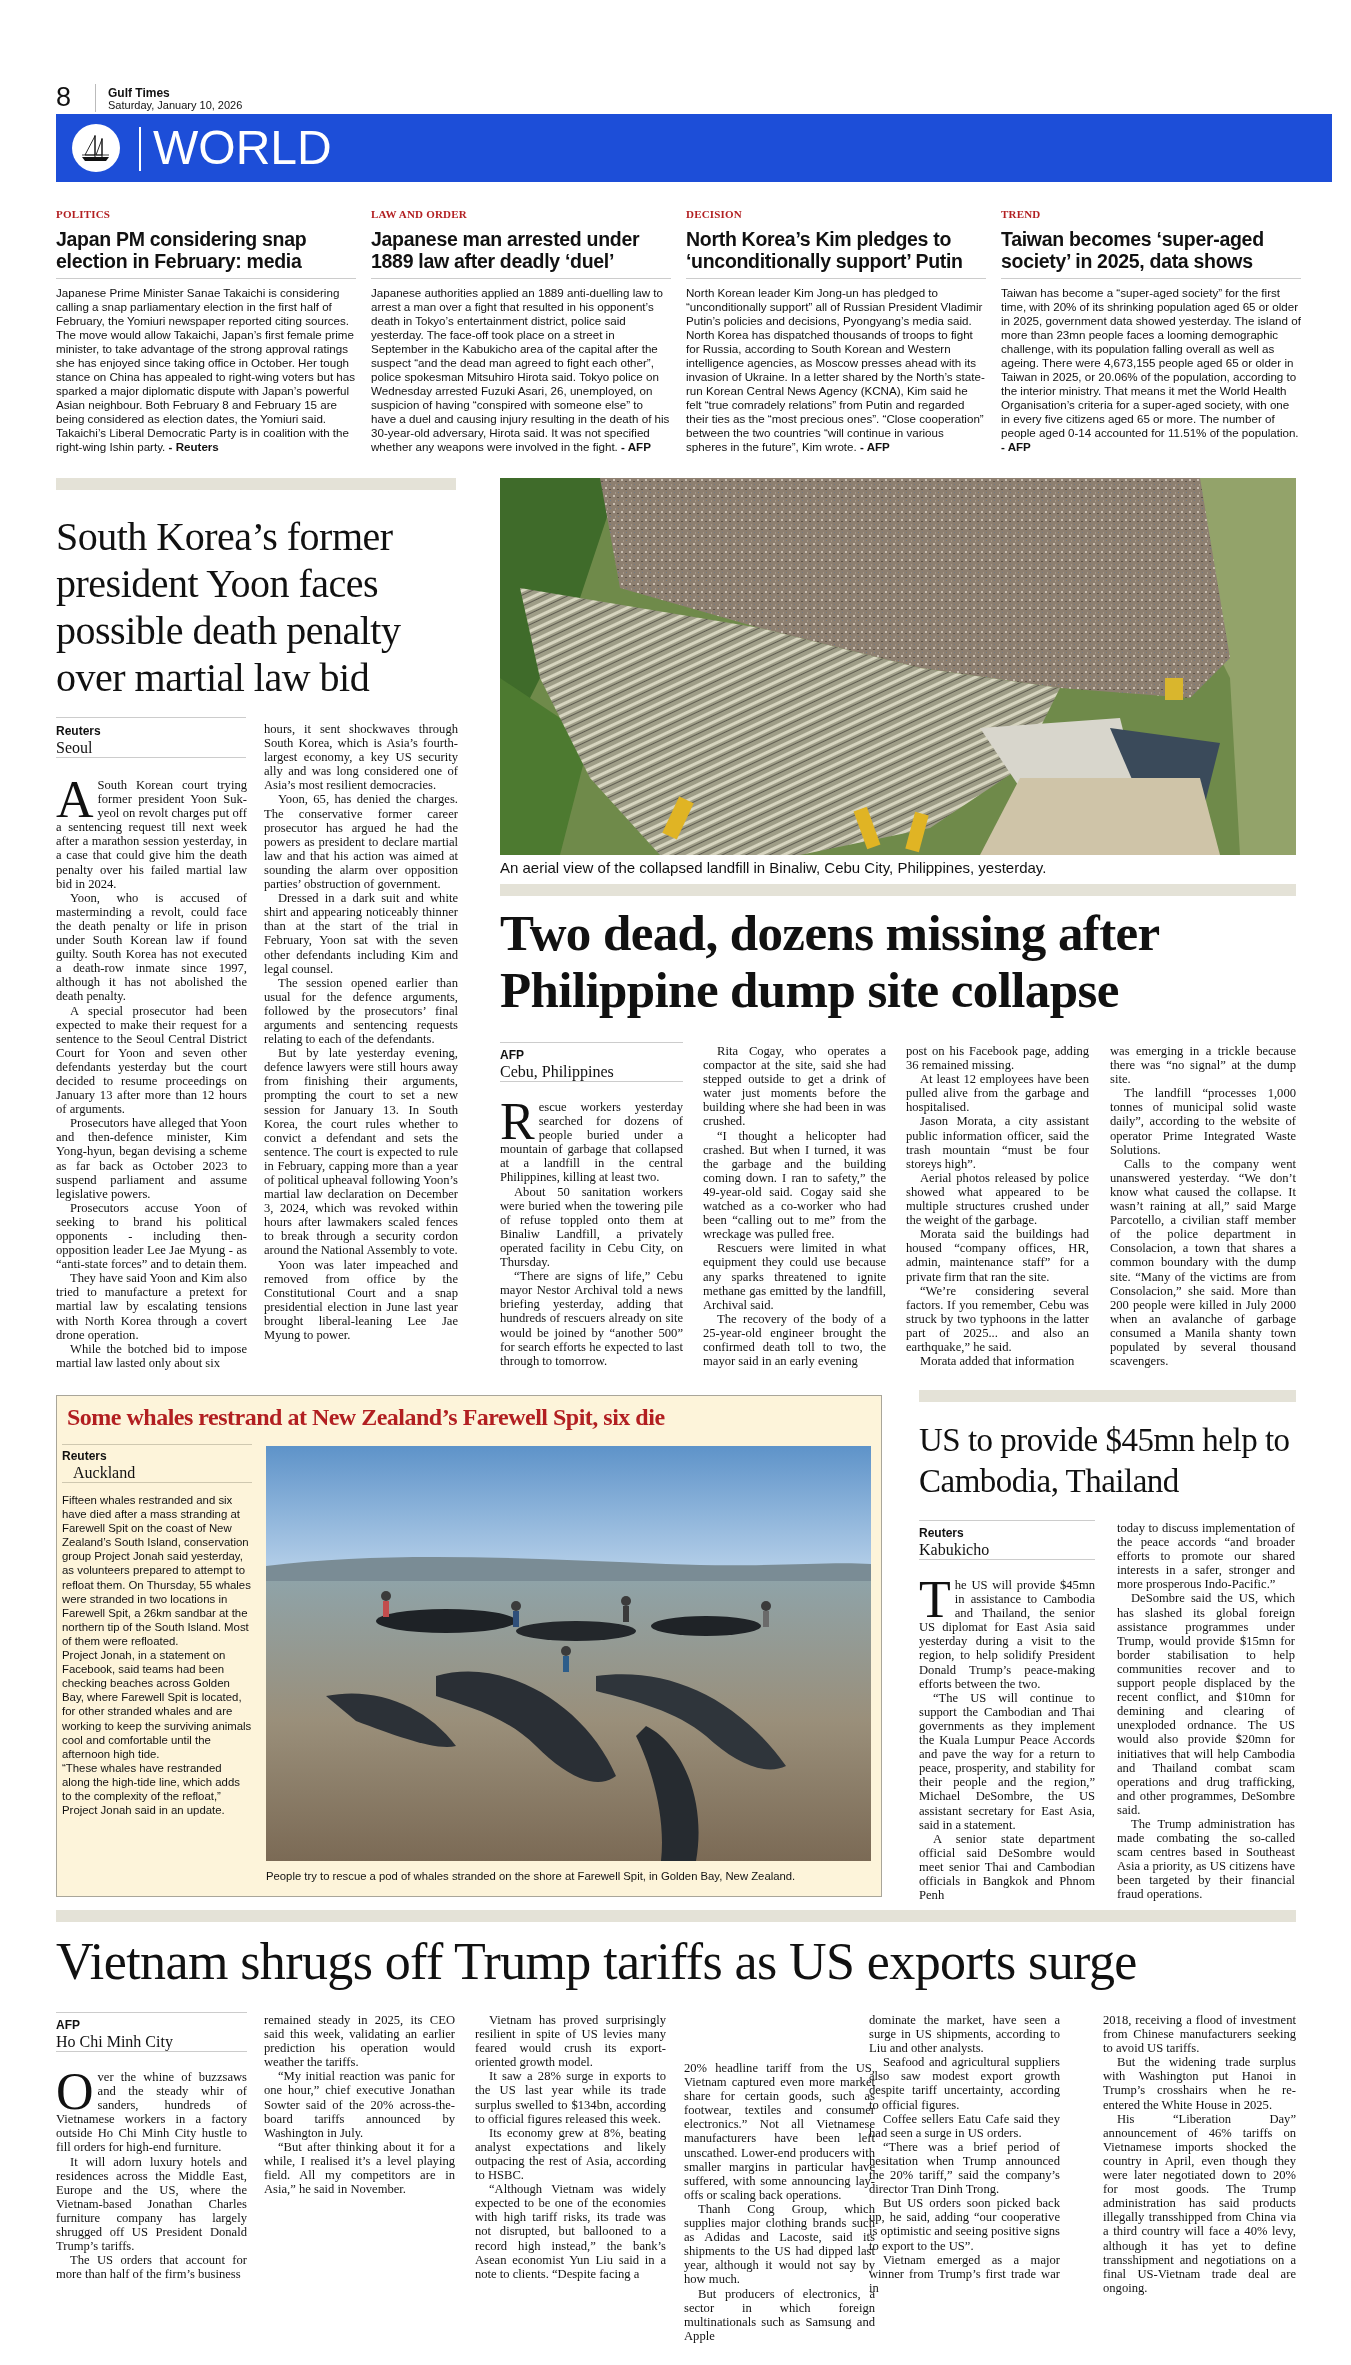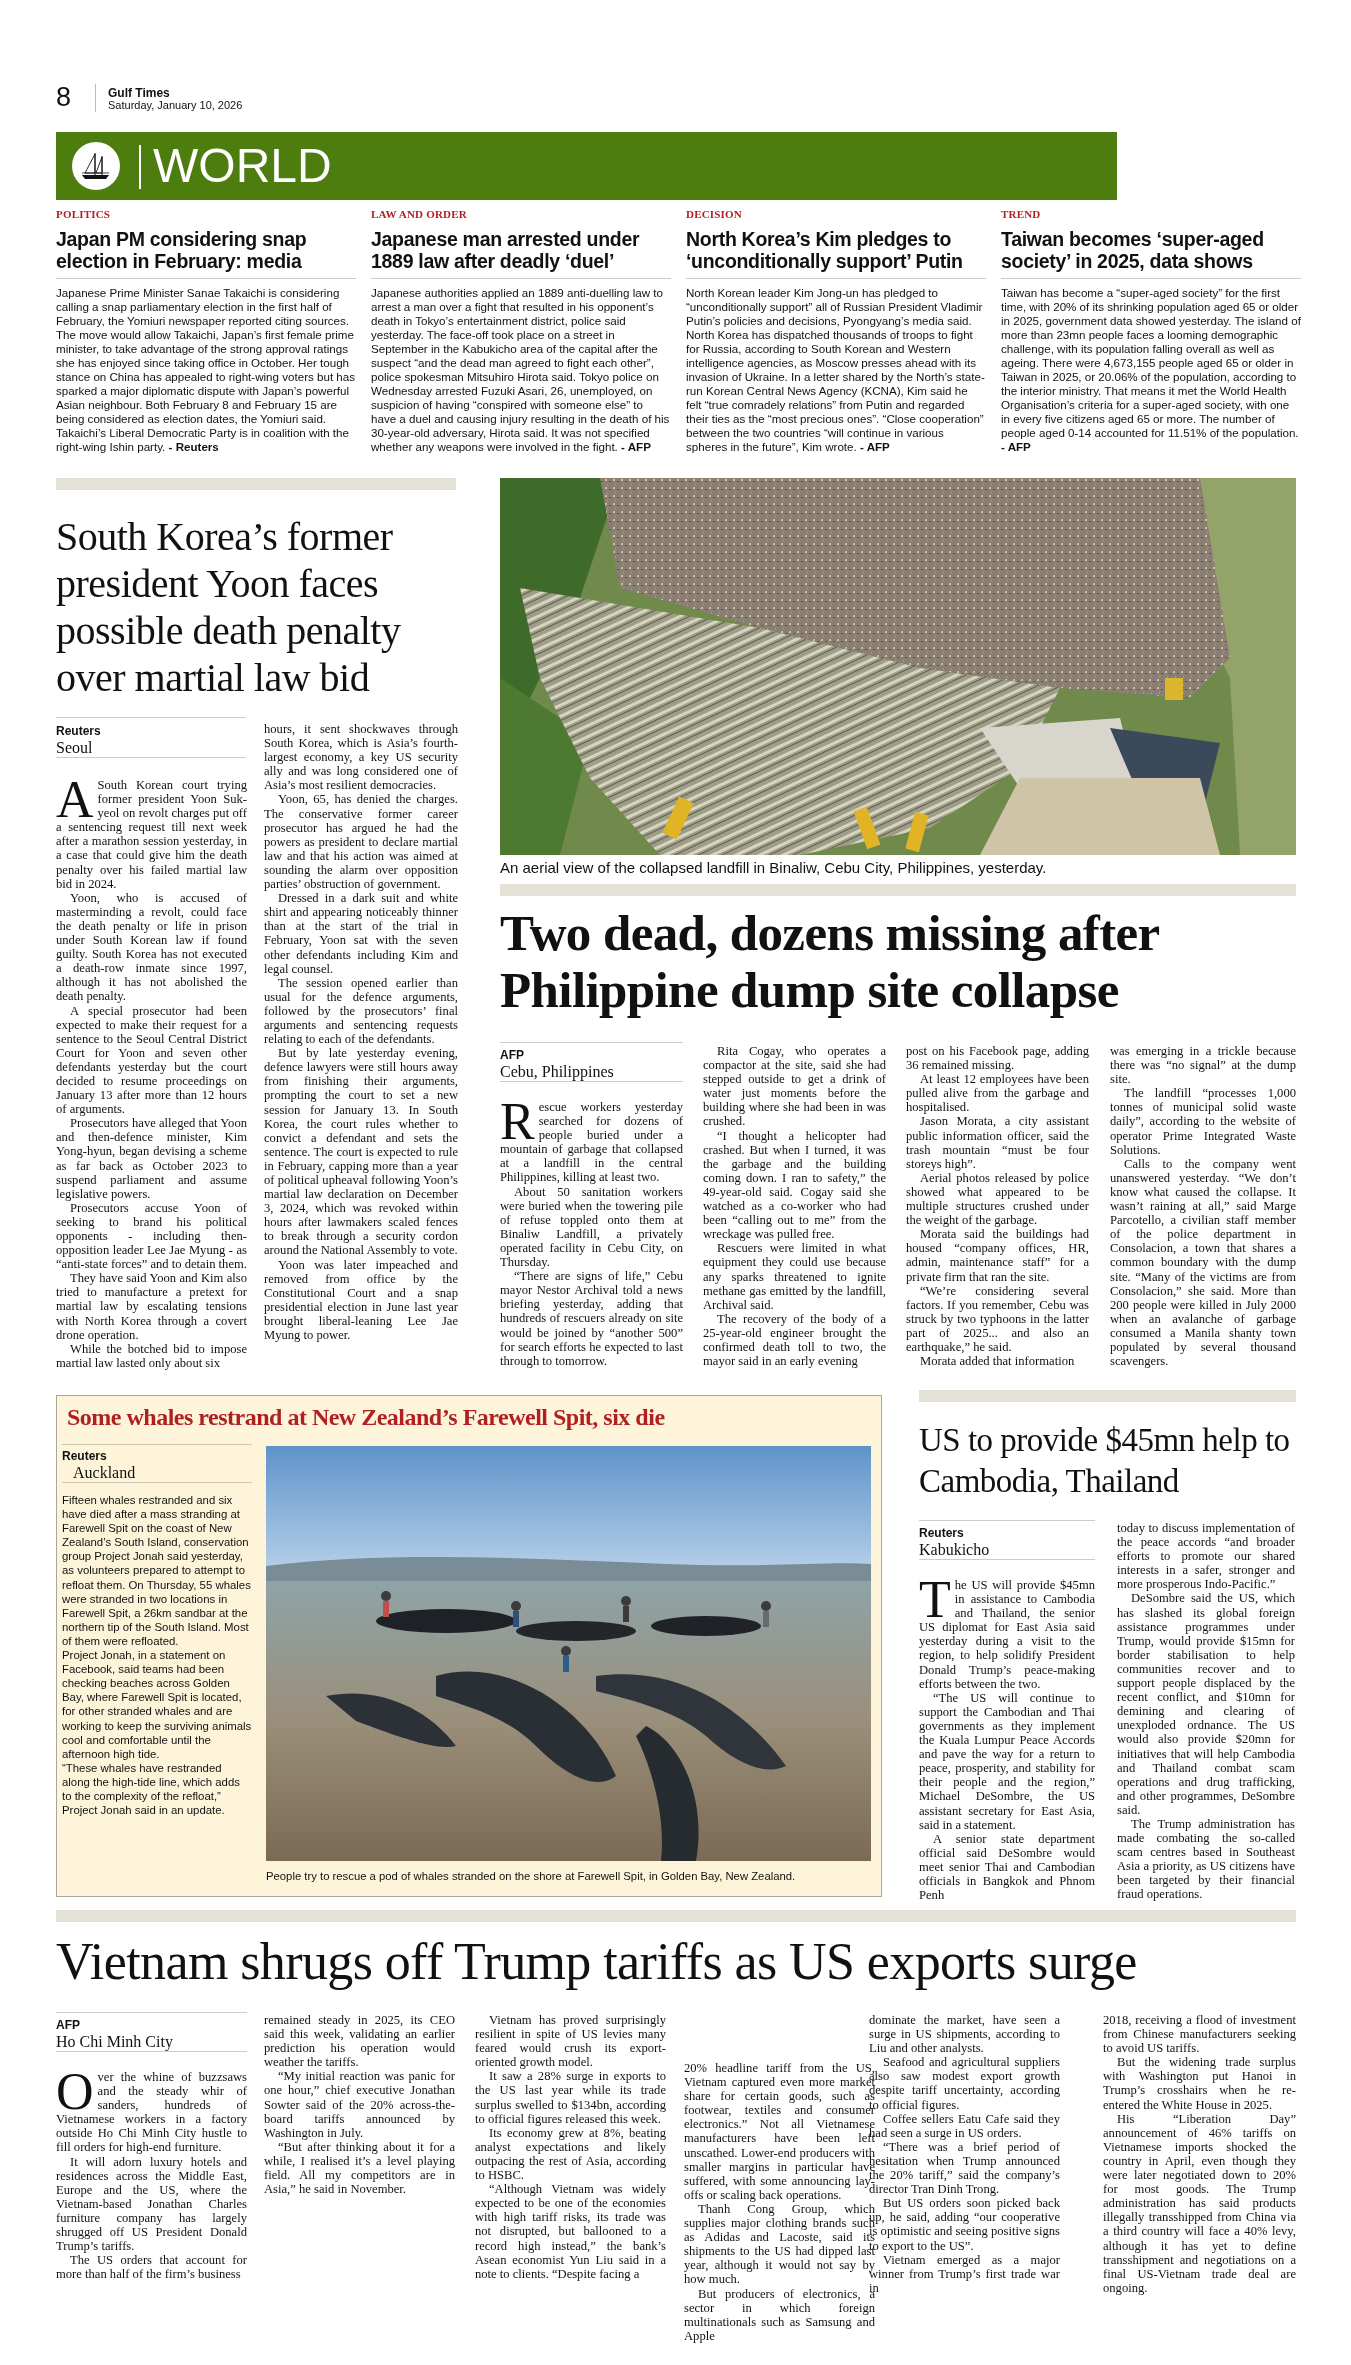--- a/index.html
+++ b/index.html
@@ -14,7 +14,7 @@
   #masthead-divider { left: 95px; top: 84px; width: 1px; height: 28px; background: #bbb; }
   #paper-name { left: 108px; top: 86px; font-size: 12px; font-weight: bold; font-family: "Liberation Sans", sans-serif; }
   #paper-date { left: 108px; top: 99px; font-size: 11px; font-family: "Liberation Sans", sans-serif; }
-  #section-bar { left: 56px; top: 132px; width: 1061px; height: 68px; background: #4d7c0f; }
+  #section-bar { left: 56px; top: 114px; width: 1276px; height: 68px; background: #1d4ed8; }
   #logo-circle { position: absolute; left: 16px; top: 10px; width: 48px; height: 48px; border-radius: 50%; background: #fff; }
   #logo-circle svg { position: absolute; left: 6px; top: 6px; }
   #section-sep { position: absolute; left: 83px; top: 13px; width: 2px; height: 44px; background: #fff; }

